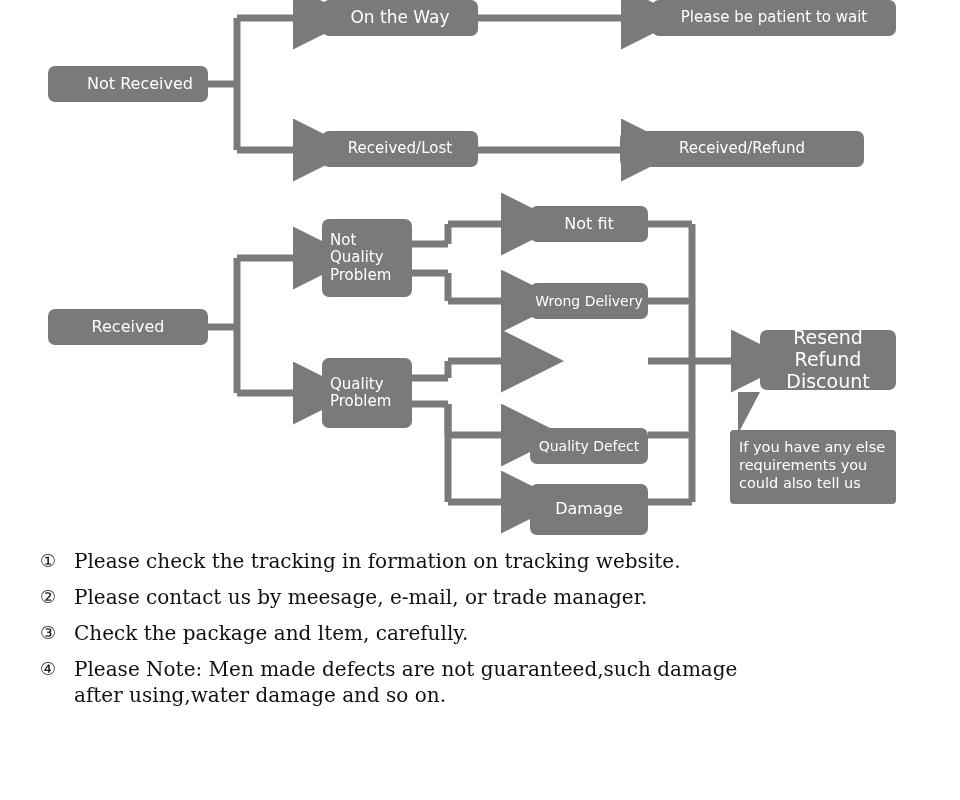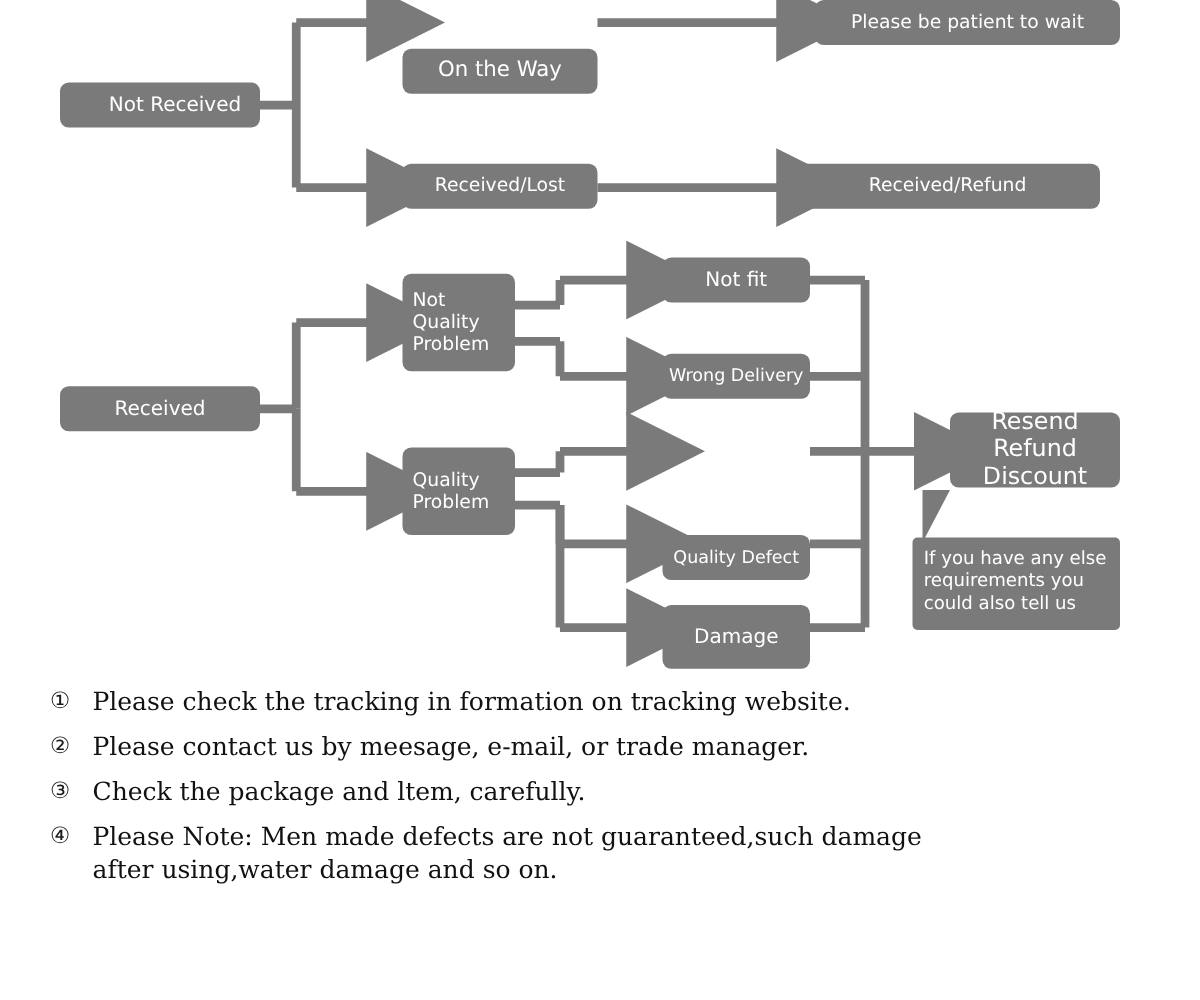--- a/index.html
+++ b/index.html
@@ -162,7 +162,7 @@
   <div class="node" style="left:48px;top:66px;width:160px;height:36px;font-size:16px;padding-left:24px;">
     <span>Not Received</span>
   </div>
-  <div class="node" style="left:322px;top:0px;width:156px;height:36px;font-size:17px;margin-top:39px;">
+  <div class="node" style="left:322px;top:0px;width:156px;height:36px;font-size:17px;">
     <span>On the Way</span>
   </div>
   <div class="node" style="left:652px;top:0px;width:244px;height:36px;font-size:15px;">

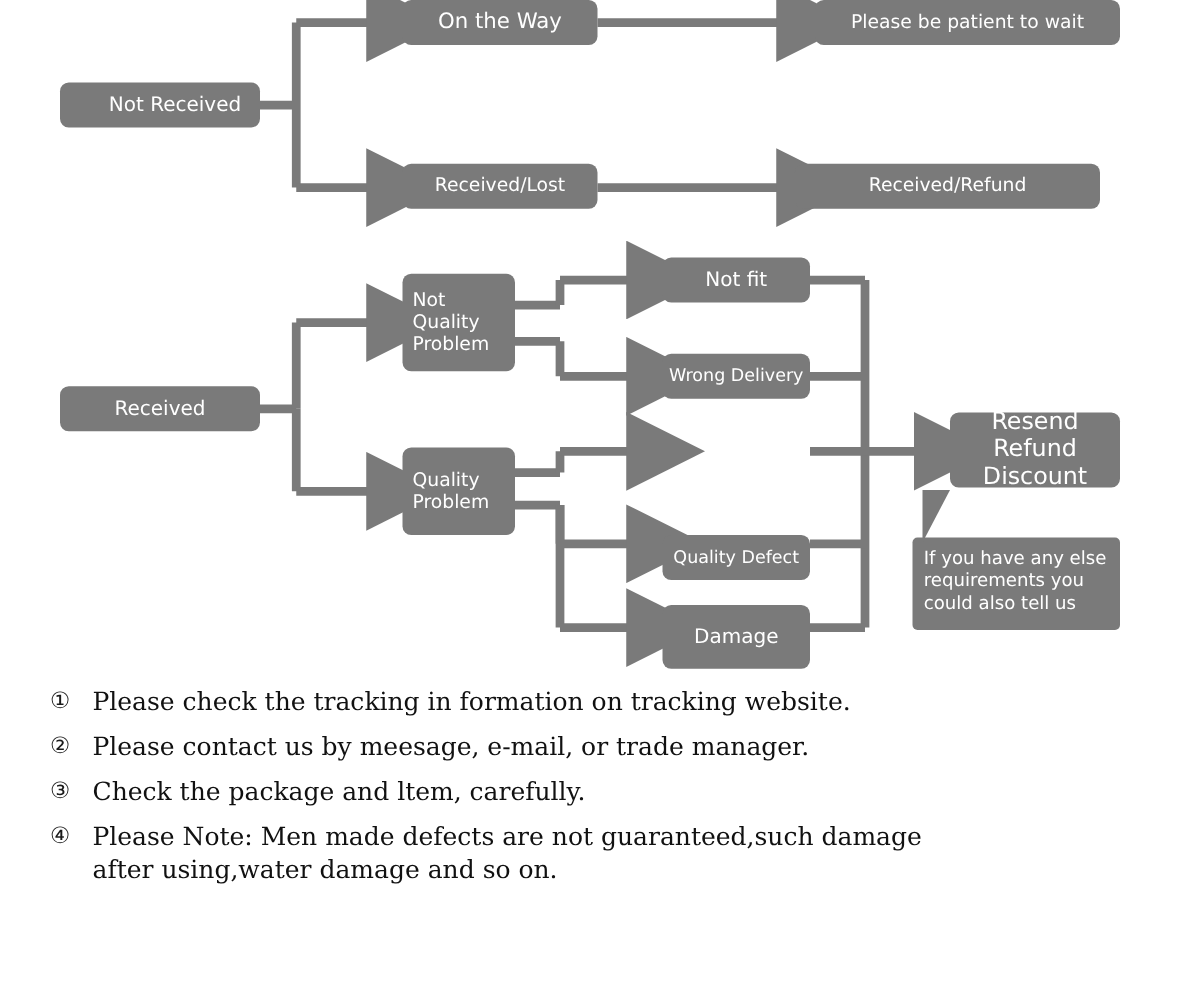--- a/index.html
+++ b/index.html
@@ -171,7 +171,7 @@
   <div class="node" style="left:322px;top:131px;width:156px;height:36px;font-size:15px;">
     <span>Received/Lost</span>
   </div>
-  <div class="node" style="left:636px;top:131px;width:244px;height:36px;font-size:15px;">
+  <div class="node" style="left:620px;top:131px;width:244px;height:36px;font-size:15px;">
     <span>Received/Refund</span>
   </div>
   <div class="node" style="left:48px;top:309px;width:160px;height:36px;font-size:16px;">

